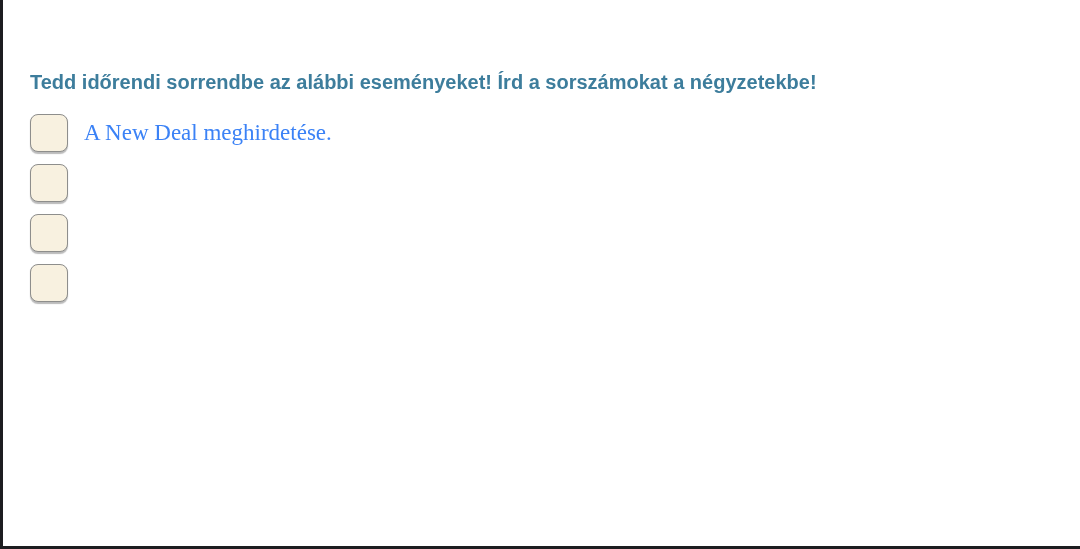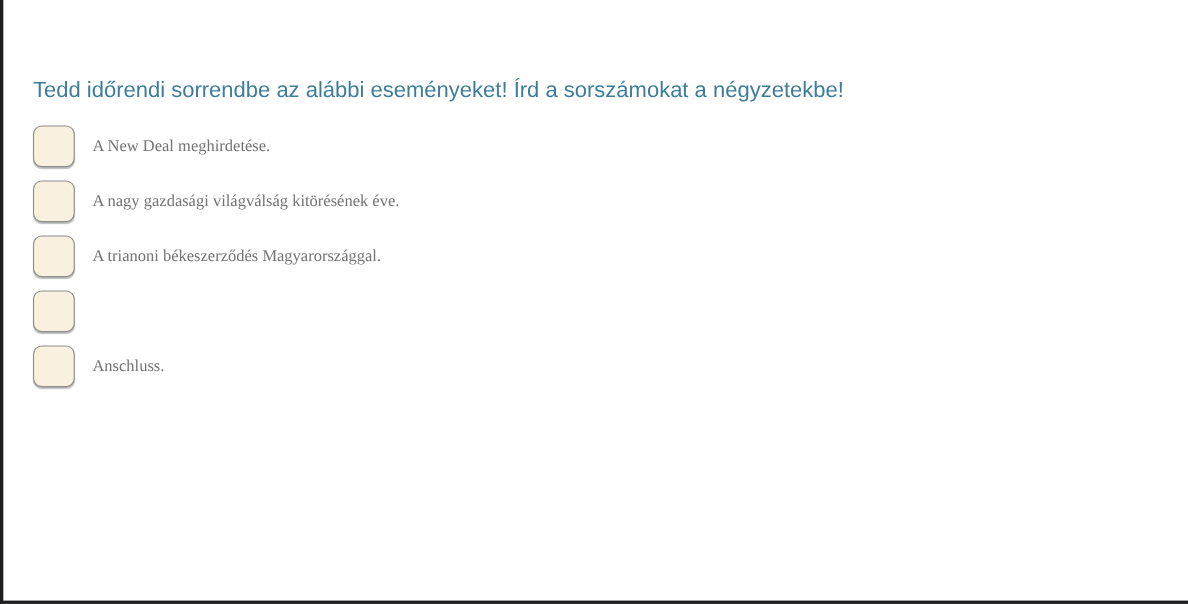--- a/index.html
+++ b/index.html
@@ -37,7 +37,7 @@
     left: 0; top: 70px;
     width: 1000px;
     font-family: "Liberation Sans", sans-serif;
-    font-weight: normal;
+    font-weight: bold;
     font-size: 20px;
     line-height: 24px;
     letter-spacing: 0px;

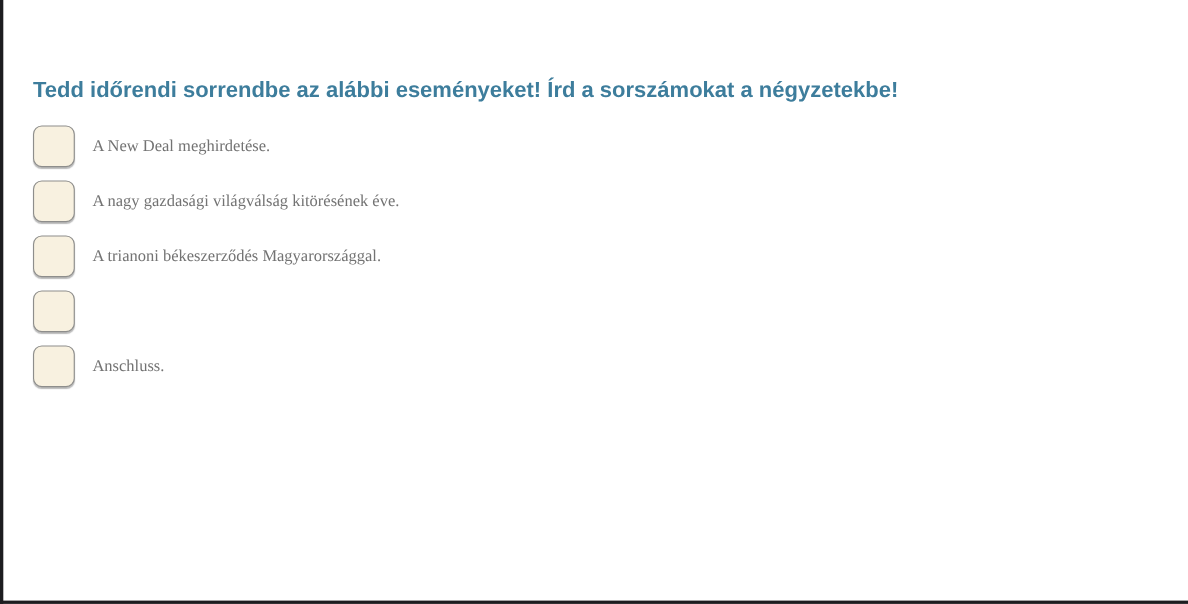--- a/index.html
+++ b/index.html
@@ -70,9 +70,9 @@
   .label {
     margin-left: 16px;
     font-family: "Liberation Serif", serif;
-    font-size: 15px;
+    font-size: 23px;
     line-height: 28px;
-    color: #737373;
+    color: #3b82f6;
     white-space: nowrap;
   }
 </style>

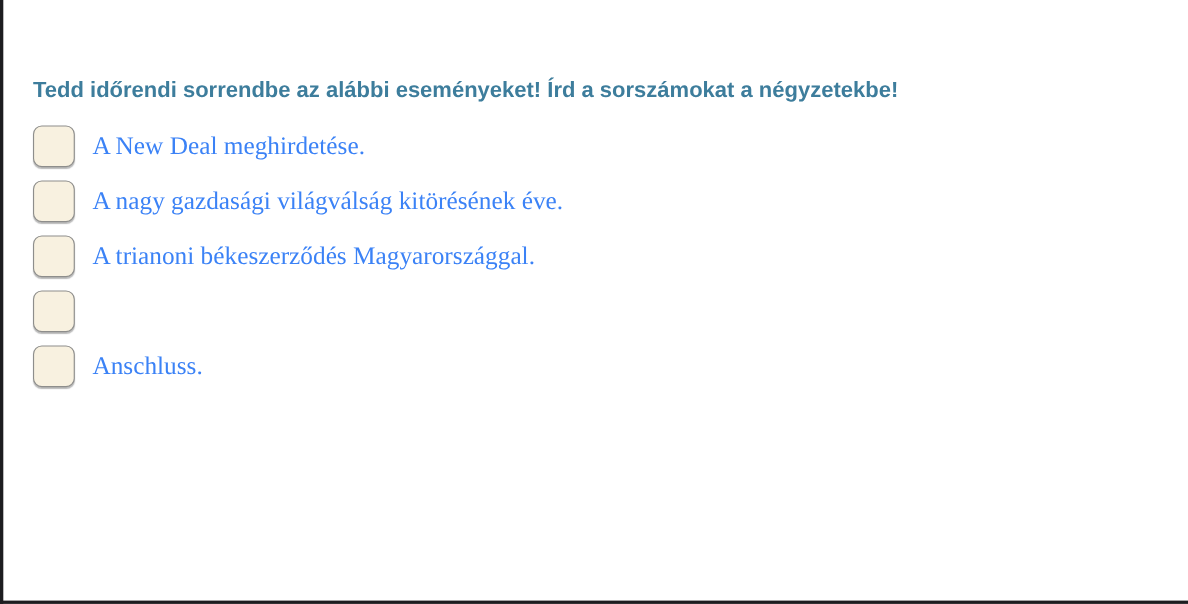--- a/index.html
+++ b/index.html
@@ -94,7 +94,6 @@
 
   <div class="row">
     <span class="box"></span>
-    <span class="label">A nagy gazdasági világválság kitörésének éve.</span>
   </div>
 
 

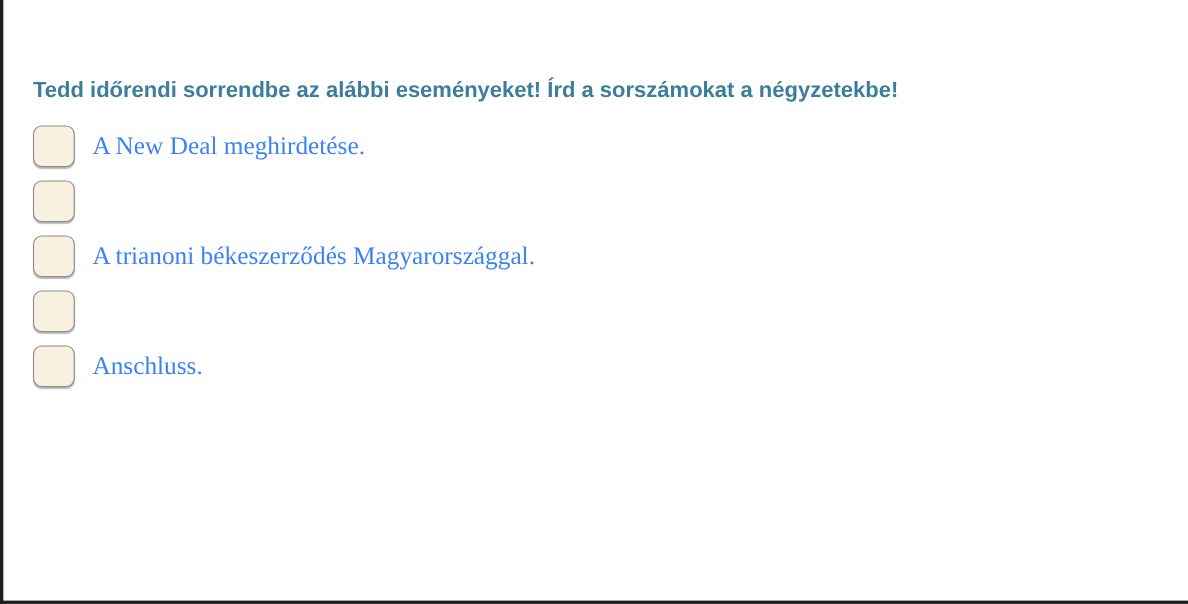--- a/index.html
+++ b/index.html
@@ -97,10 +97,6 @@
   </div>
 
 
-  <div class="row">
-    <span class="box"></span>
-    <span class="label">A trianoni békeszerződés Magyarországgal.</span>
-  </div>
 
 
   <div class="row">

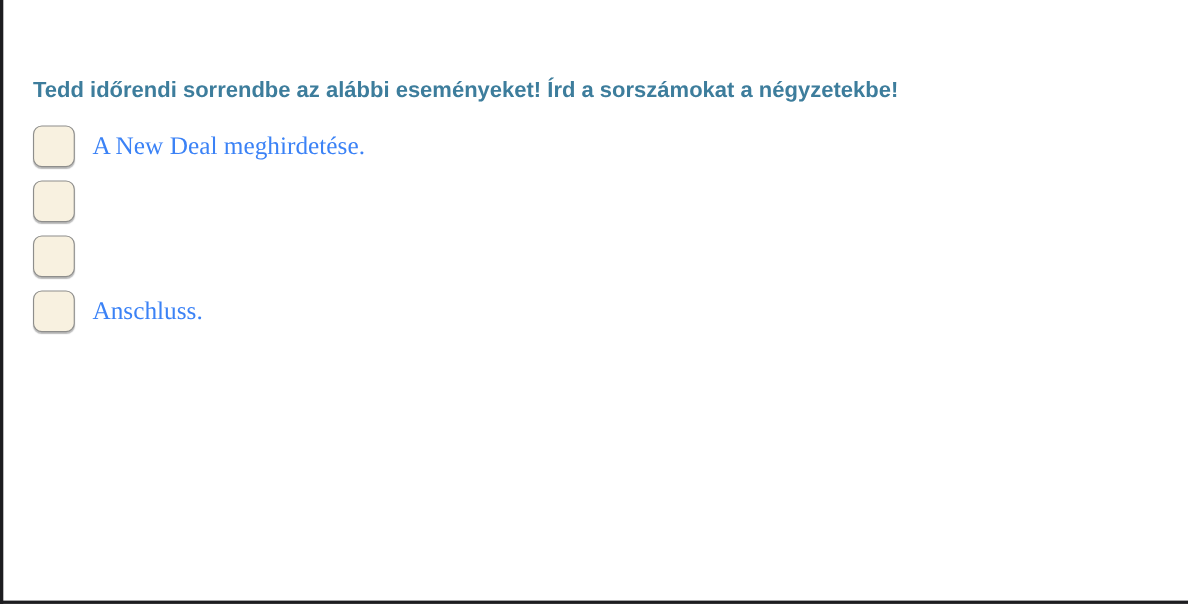--- a/index.html
+++ b/index.html
@@ -105,7 +105,6 @@
 
   <div class="row">
     <span class="box"></span>
-    <span class="label">Anschluss.</span>
   </div>
 </div>
 </div>

